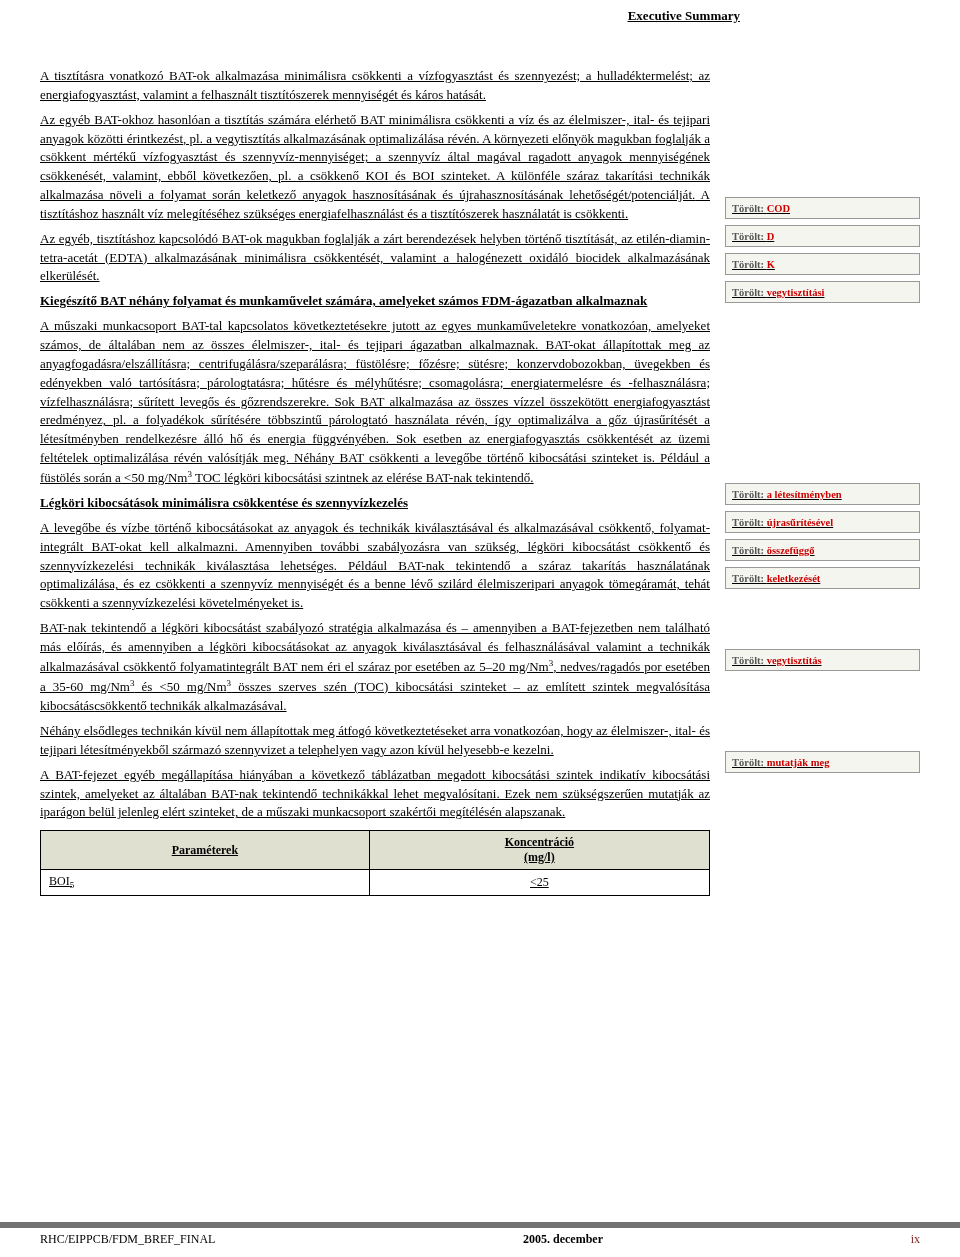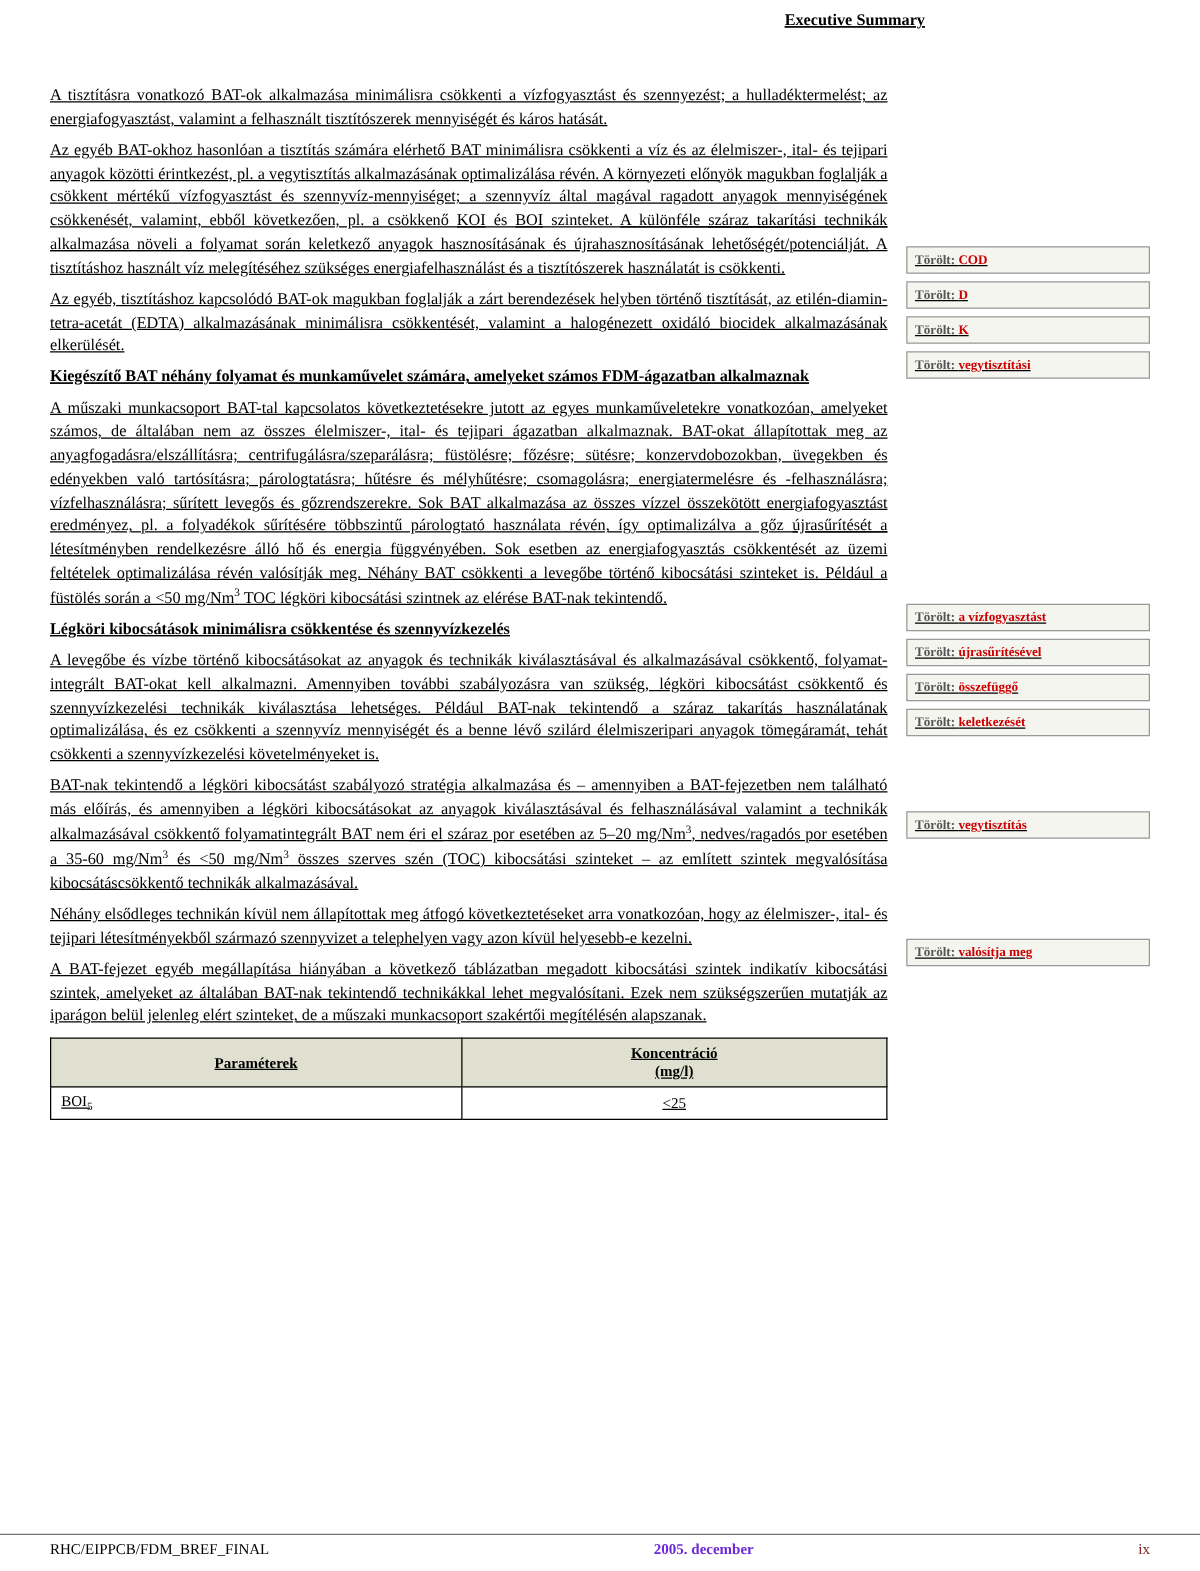--- a/index.html
+++ b/index.html
@@ -221,7 +221,7 @@
       <div class="sidebar-group" style="margin-top: 180px;">
         <div class="sidebar-box">
           <span class="sidebar-label">Törölt: </span>
-          <span class="sidebar-deleted">a vízfogyasztást</span>
+          <span class="sidebar-deleted">a létesítményben</span>
         </div>
         <div class="sidebar-box">
           <span class="sidebar-label">Törölt: </span>

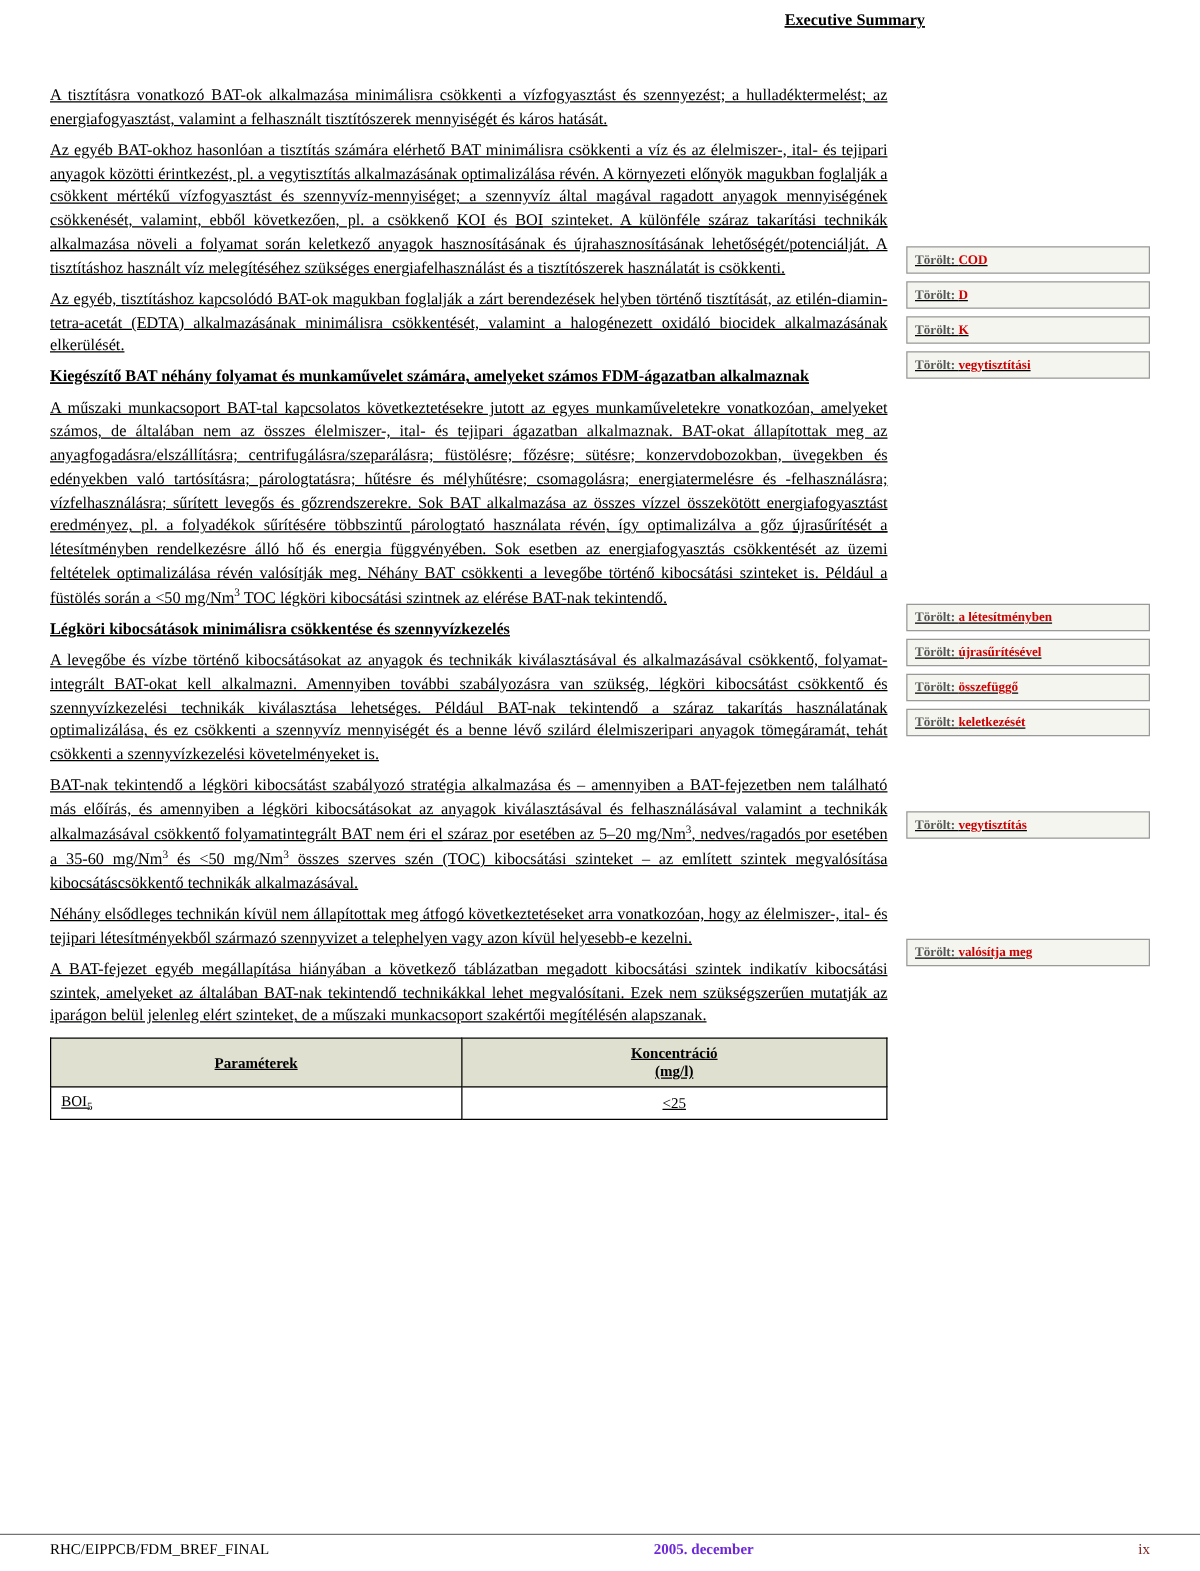--- a/index.html
+++ b/index.html
@@ -247,7 +247,7 @@
       <div class="sidebar-group" style="margin-top: 80px;">
         <div class="sidebar-box">
           <span class="sidebar-label">Törölt: </span>
-          <span class="sidebar-deleted">valósítja meg</span>
+          <span class="sidebar-deleted">mutatják meg</span>
         </div>
       </div>
 

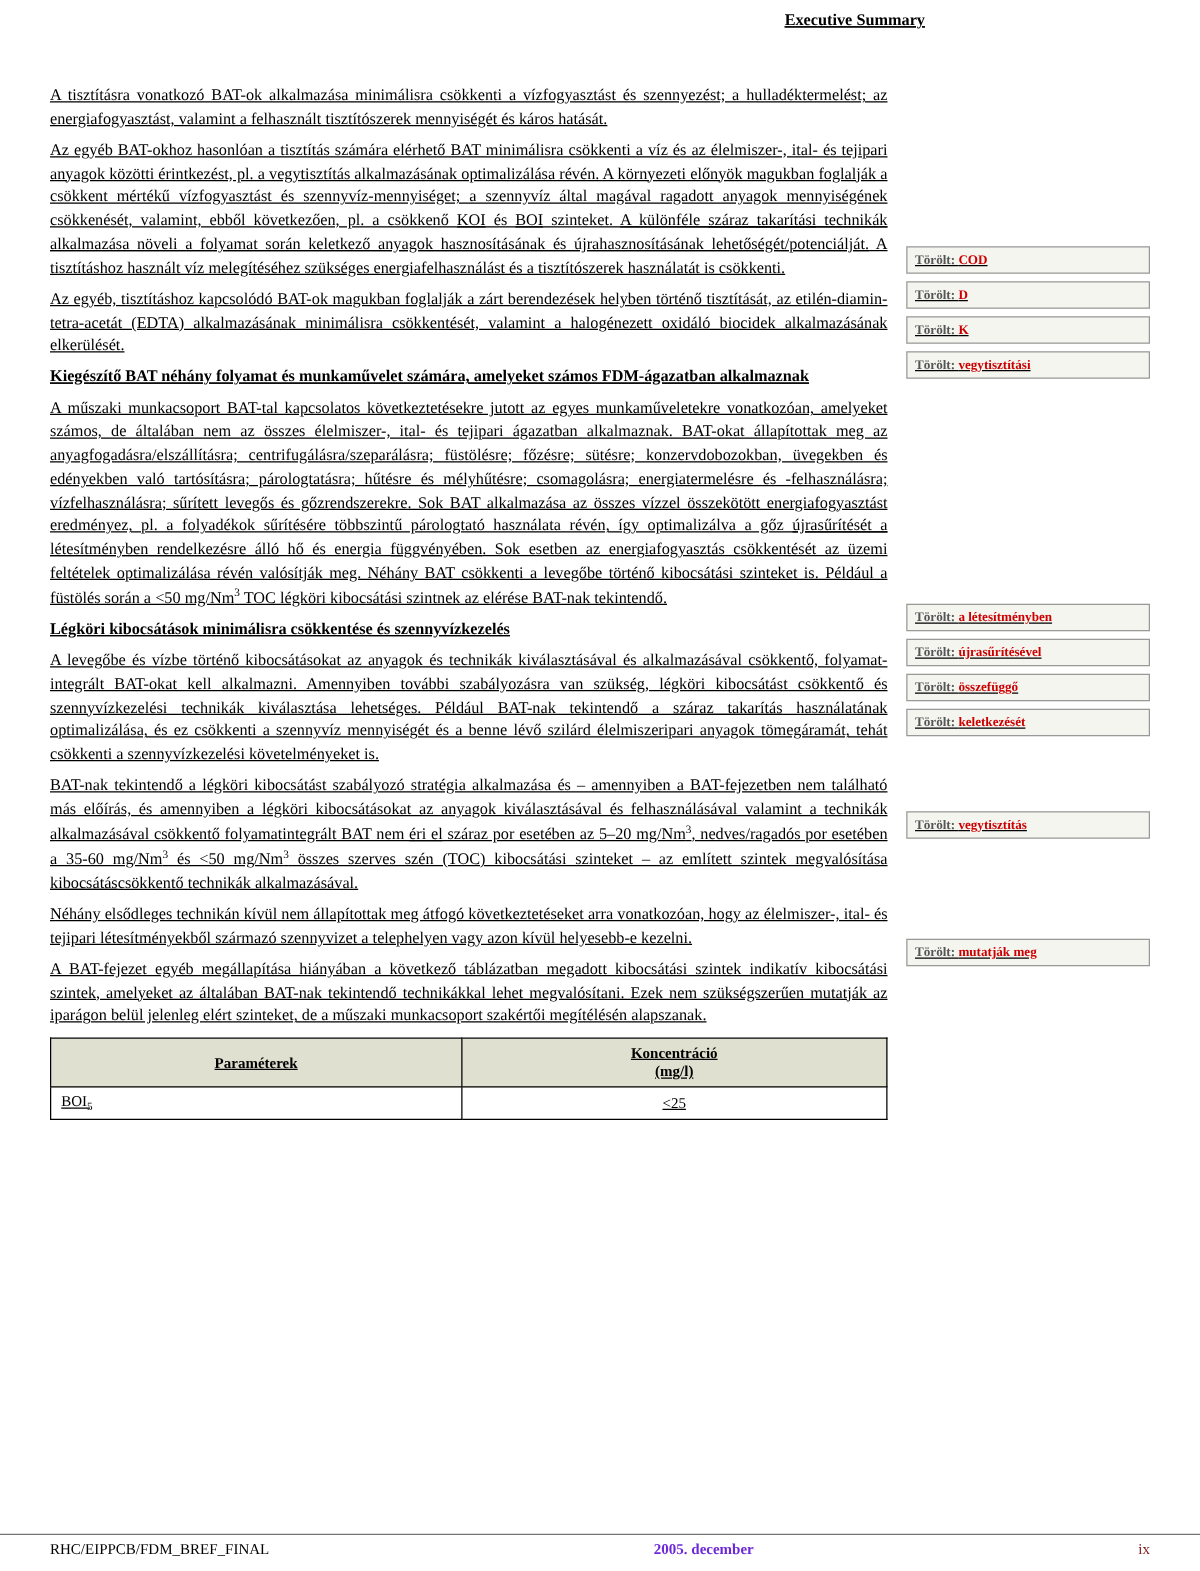--- a/index.html
+++ b/index.html
@@ -102,7 +102,7 @@
       justify-content: space-between;
       padding: 0 40px;
       font-size: 12px;
-      border-top: 1px solid #737373;
+      border-top: 6px solid #737373;
       padding-top: 4px;
     }
     .footer-left { color: #000; }

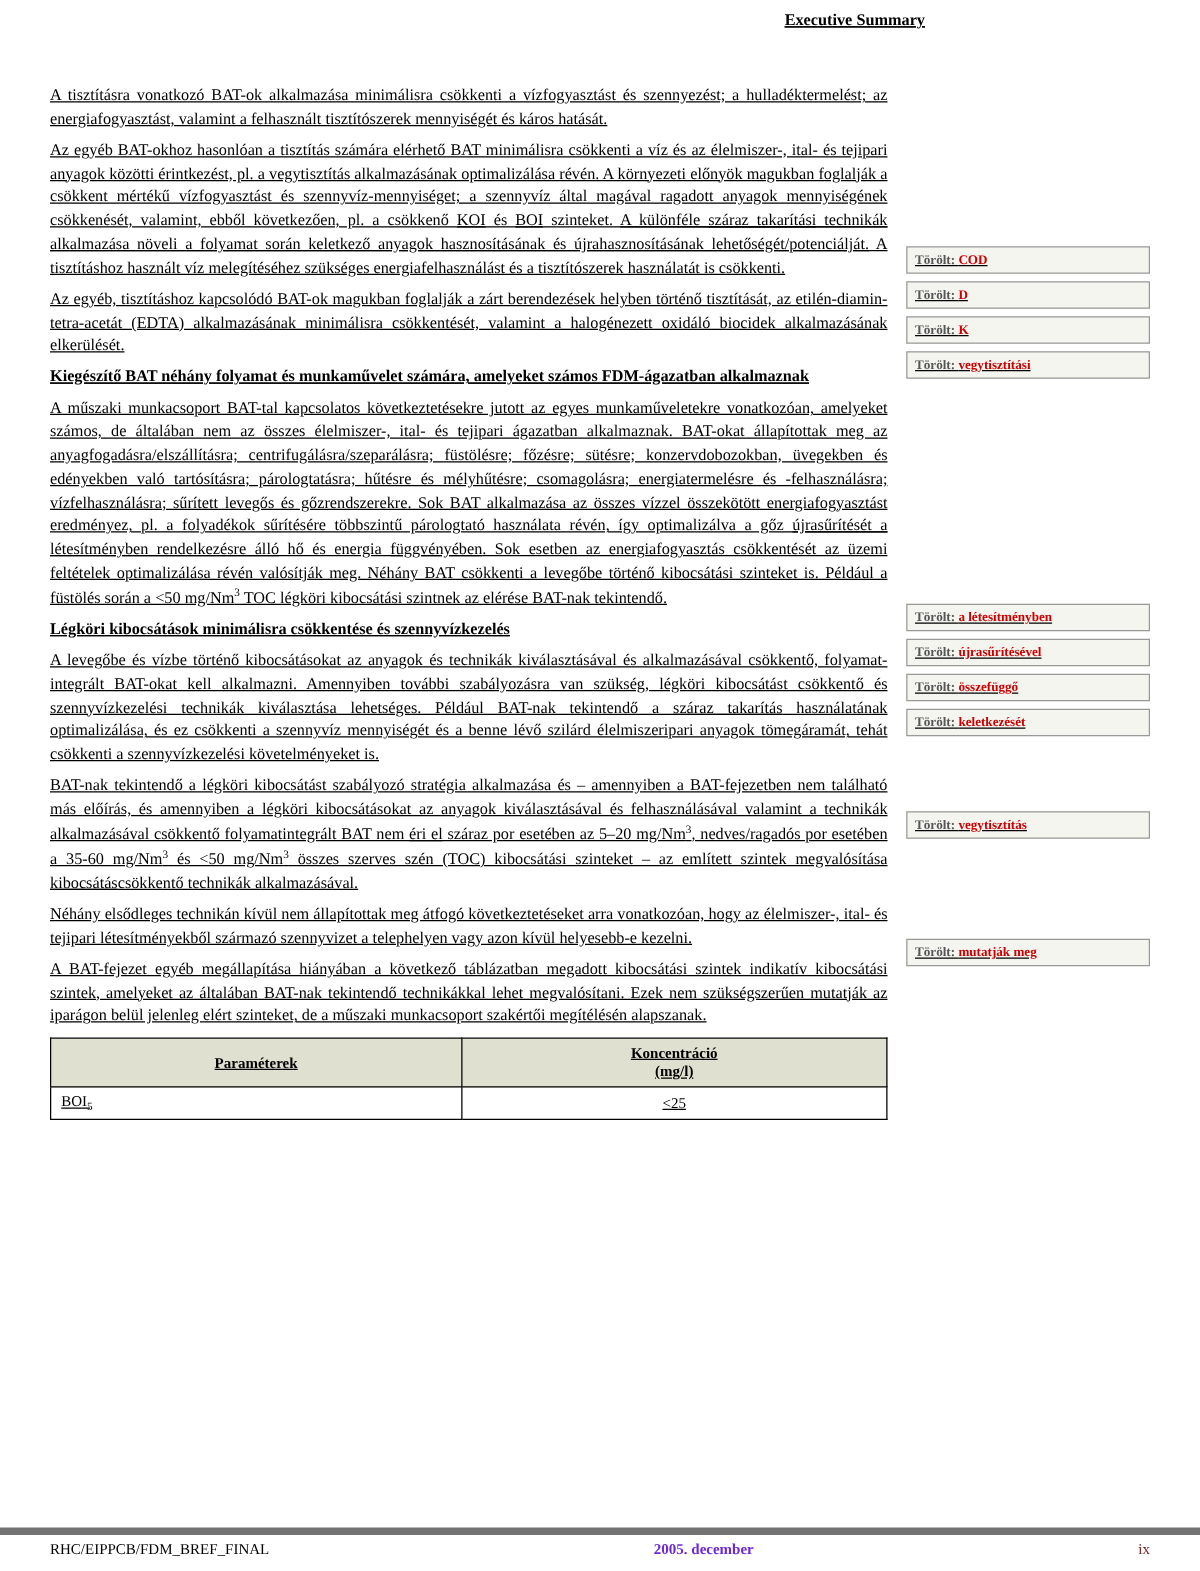--- a/index.html
+++ b/index.html
@@ -106,7 +106,7 @@
       padding-top: 4px;
     }
     .footer-left { color: #000; }
-    .footer-center { color: #6d28d9; font-weight: bold; text-align: center; }
+    .footer-center { color: #000000; font-weight: bold; text-align: center; }
     .footer-right { color: #7f1d1d; }
     .sidebar-group {
       margin-bottom: 10px;

